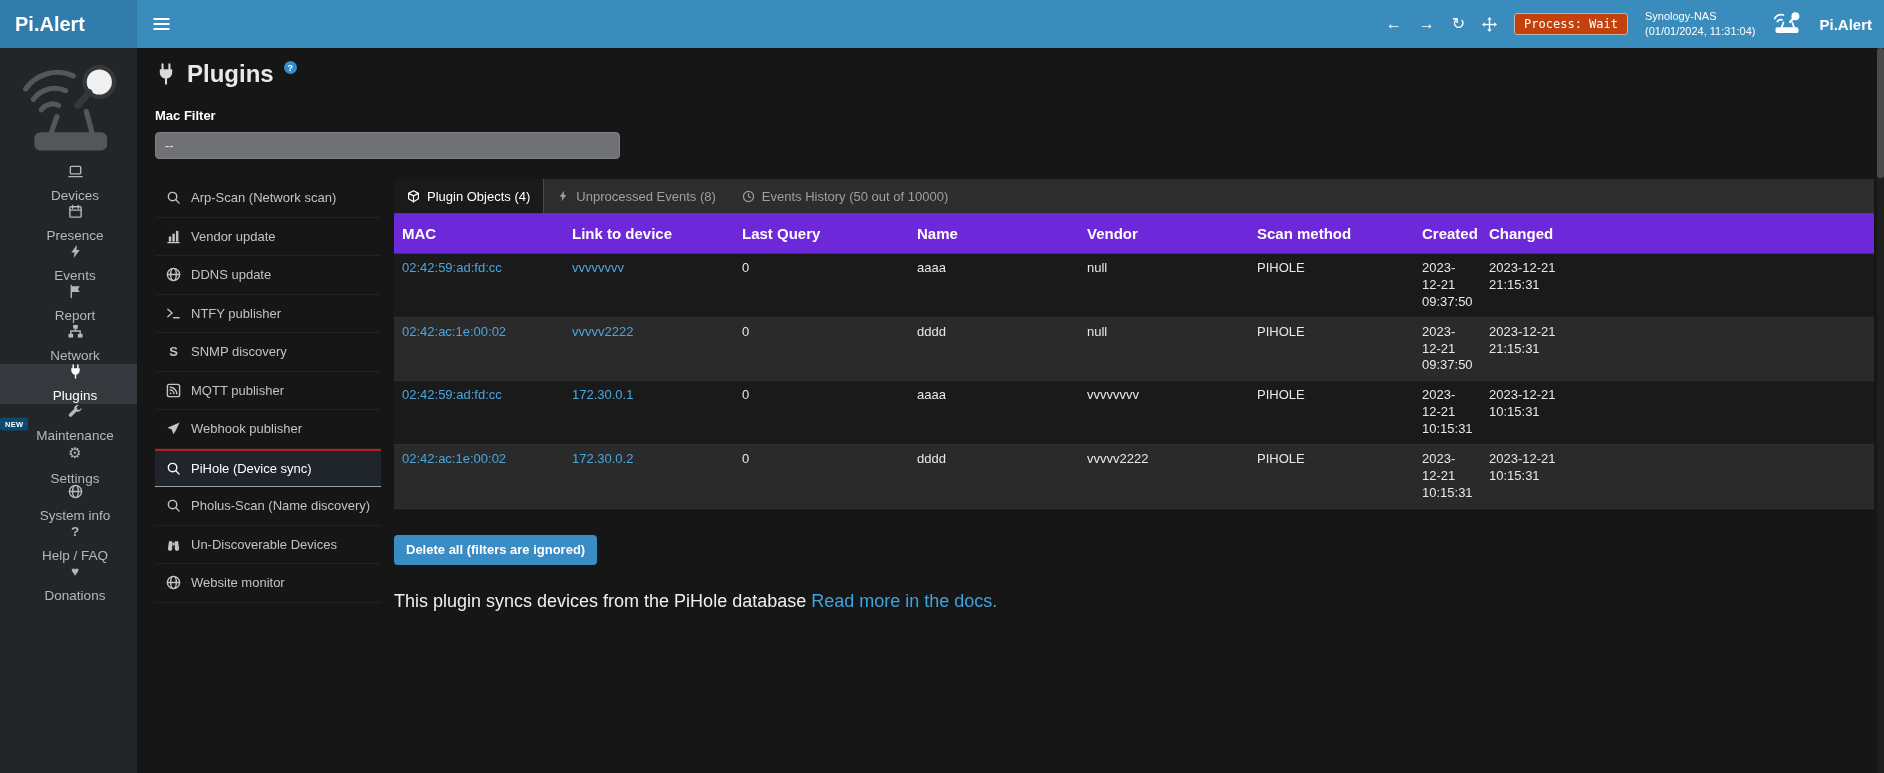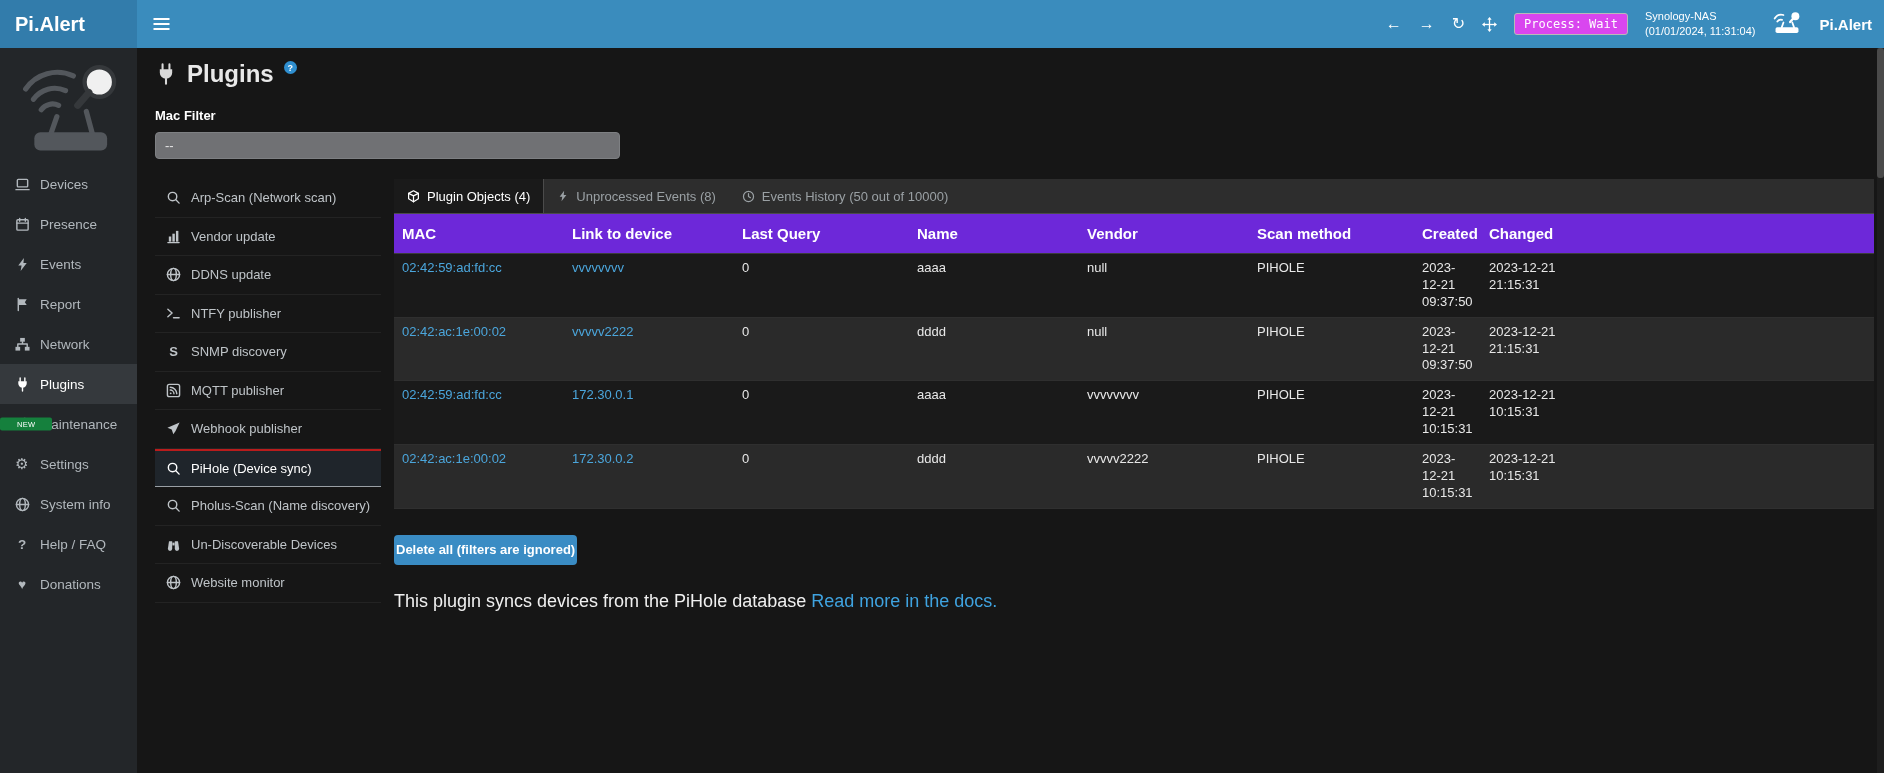--- a/index.html
+++ b/index.html
@@ -18,7 +18,7 @@
     color:#fff; padding-right:12px; }
   .nav-ico { font-size:16px; cursor:pointer; color:#fff; line-height:1; }
   .proc-badge { font-family:"DejaVu Sans Mono","Liberation Mono",monospace;
-    font-size:12px; background:#d946ef; border:1px solid #b9b9b9; border-radius:3px;
+    font-size:12px; background:#c2410c; border:1px solid #b9b9b9; border-radius:3px;
     padding:3px 9px; color:#fff; white-space:nowrap; }
   .host-block { font-size:11px; line-height:1.4; color:#fff; }
   .right-brand { font-size:15px; font-weight:bold; color:#fff; }

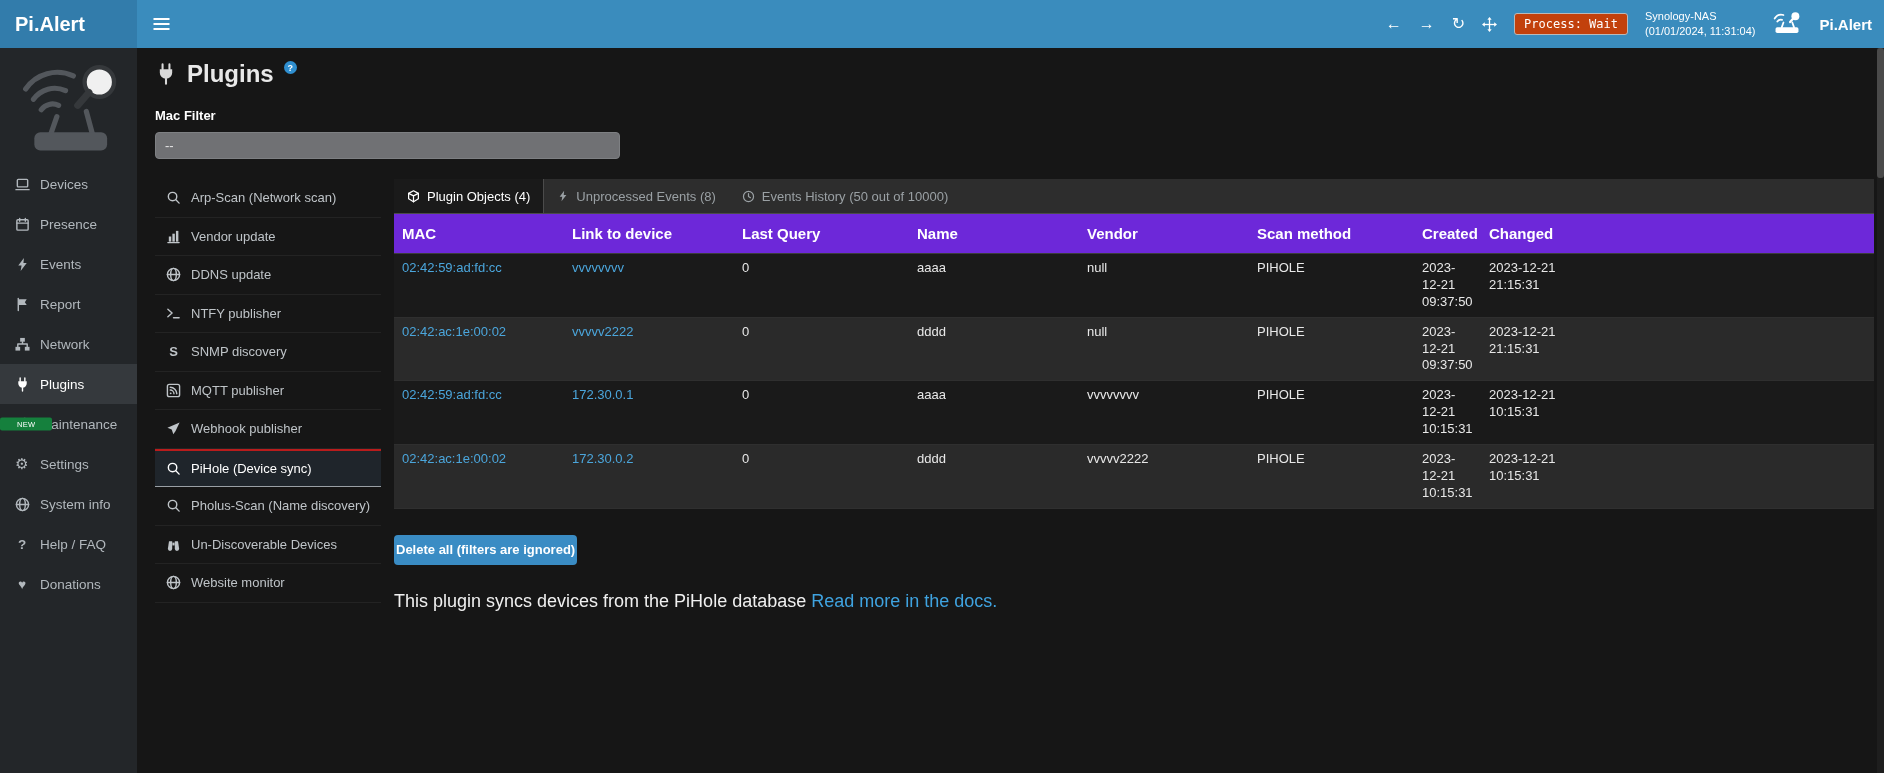--- a/index.html
+++ b/index.html
@@ -27,7 +27,7 @@
   .sidebar { position:fixed; top:48px; left:0; bottom:0; width:137px; background:#232629; }
   .logo-wrap { padding:14px 0 10px; display:flex; justify-content:center; }
   .sitem { position:relative; height:40px; display:flex; align-items:center; gap:9px;
-    padding-left:13px; color:#b2b8bd; font-size:13.5px; cursor:pointer; }
+    padding-left:13px; color:#b2b8bd; font-size:13.5px; cursor:pointer;flex-direction:column; }
   .sitem.active { background:#35393d; color:#fff; }
   .sicon { width:18px; text-align:center; display:inline-flex; justify-content:center; color:inherit; }
   .badge-new { position:absolute; left:0; top:50%; transform:translateY(-50%);

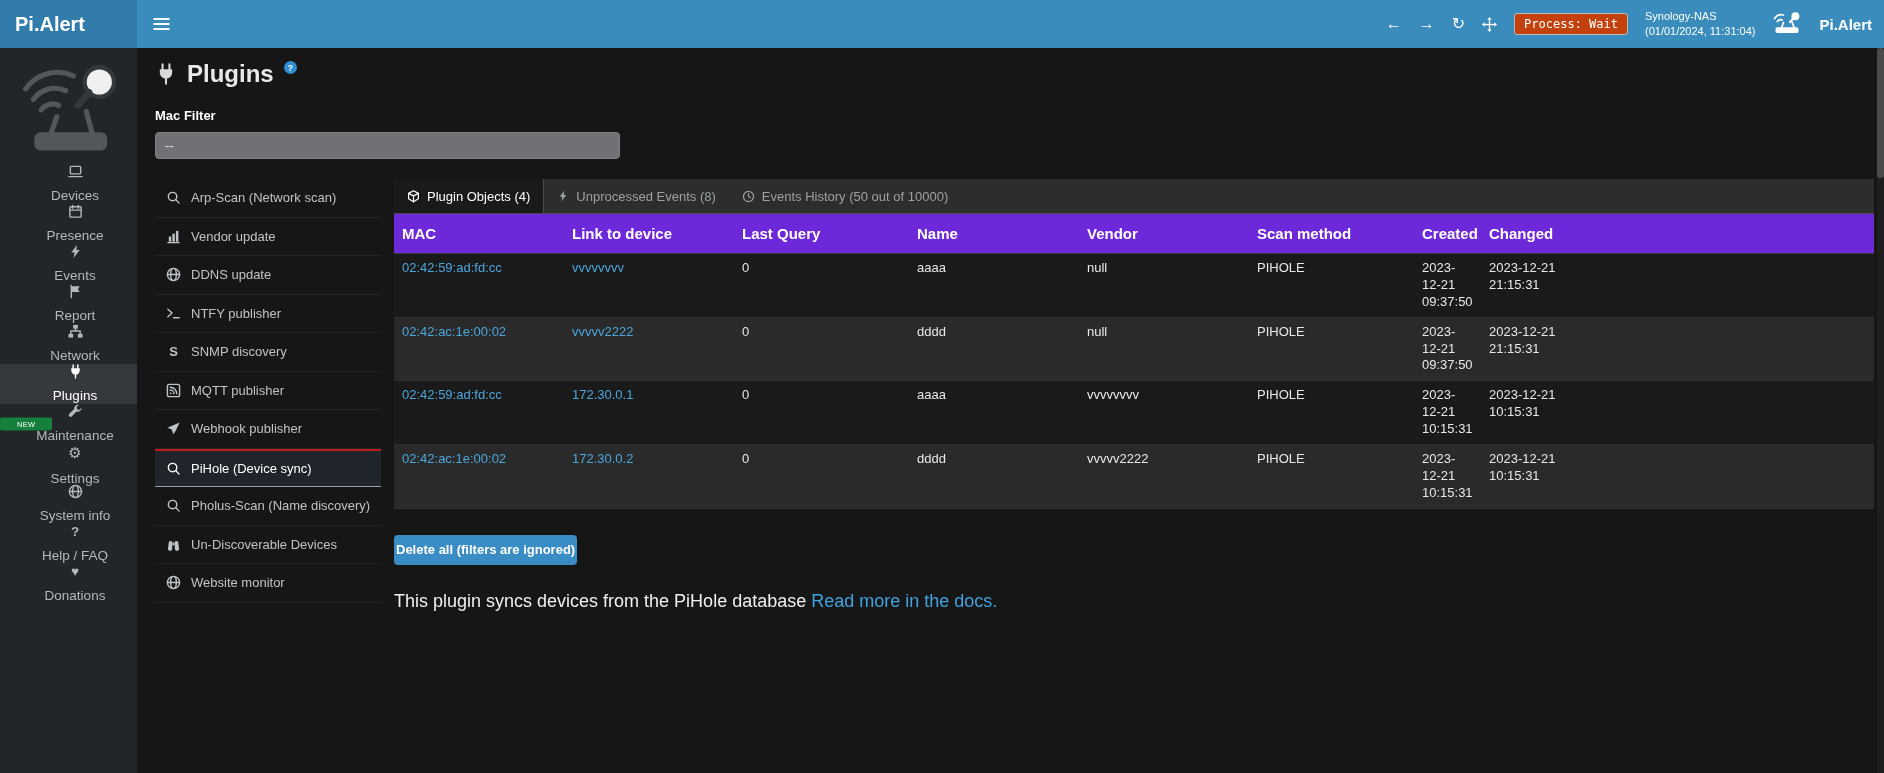--- a/index.html
+++ b/index.html
@@ -31,8 +31,8 @@
   .sitem.active { background:#35393d; color:#fff; }
   .sicon { width:18px; text-align:center; display:inline-flex; justify-content:center; color:inherit; }
   .badge-new { position:absolute; left:0; top:50%; transform:translateY(-50%);
-    background:#15803d; color:#fff; font-size:7.5px; font-weight:normal;
-    padding:2px 17px; border-radius:2px; letter-spacing:.3px; }
+    background:#0c4a6e; color:#fff; font-size:7.5px; font-weight:bold;
+    padding:2px 5px; border-radius:2px; letter-spacing:.3px; }
 
   
   .main { position:absolute; top:48px; left:137px; right:0; bottom:0; padding:8px 10px 0 18px; }

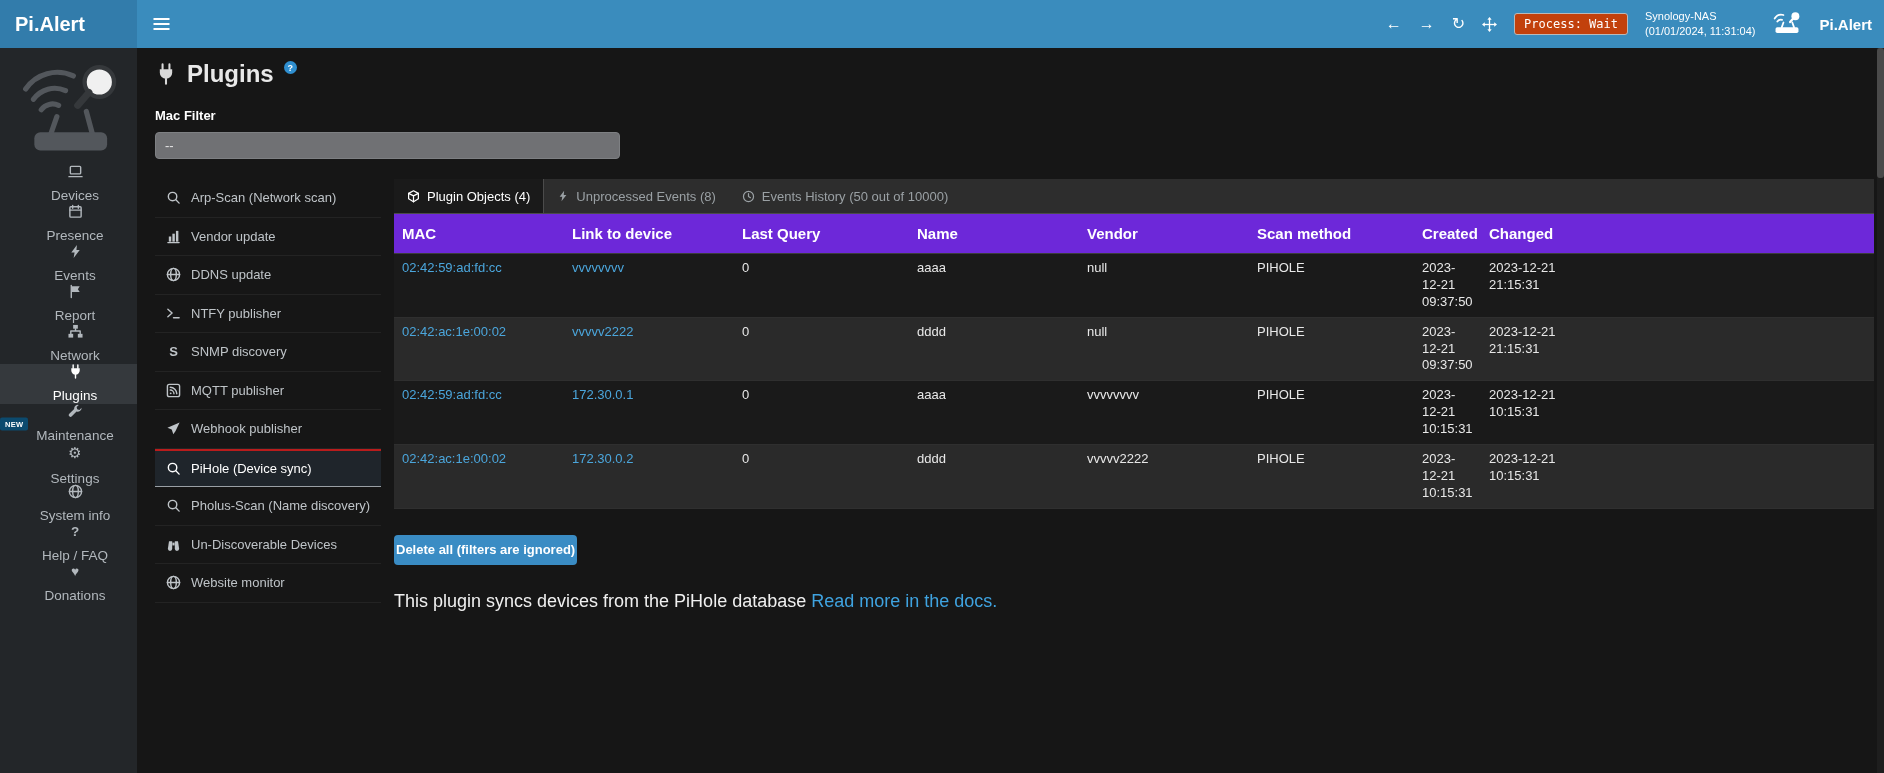--- a/index.html
+++ b/index.html
@@ -73,7 +73,7 @@
   .datecell { display:inline-block; max-width:74px; }
 
   .delete-btn { margin-top:26px; background:#3a8cc4; color:#fff; font-size:13px;
-    font-weight:600; border:none; border-radius:4px; padding:0 2px; height:30px;
+    font-weight:600; border:none; border-radius:4px; padding:0 12px; height:30px;
     cursor:pointer; font-family:inherit; }
   .note { margin-top:26px; font-size:18px; color:#f0f0f0; }
   .note a { color:#3fa3e0; text-decoration:none; cursor:pointer; }

